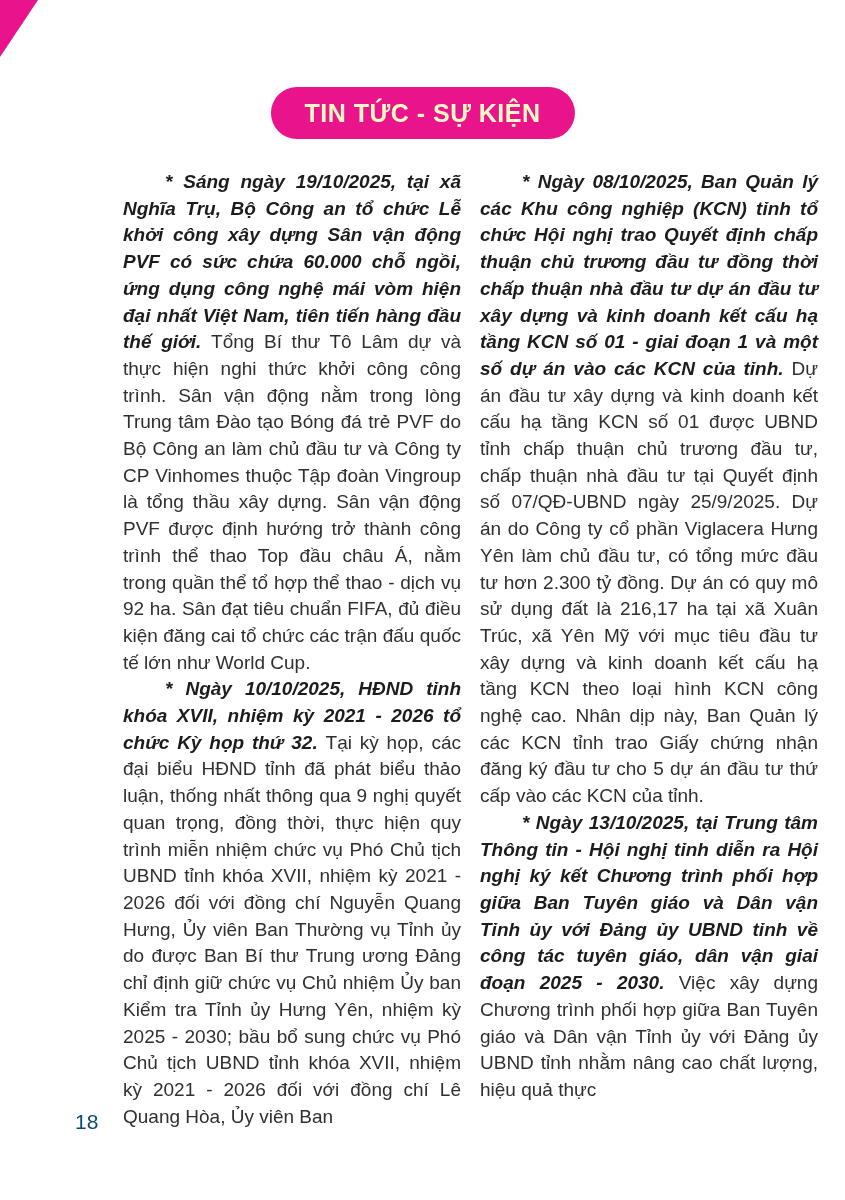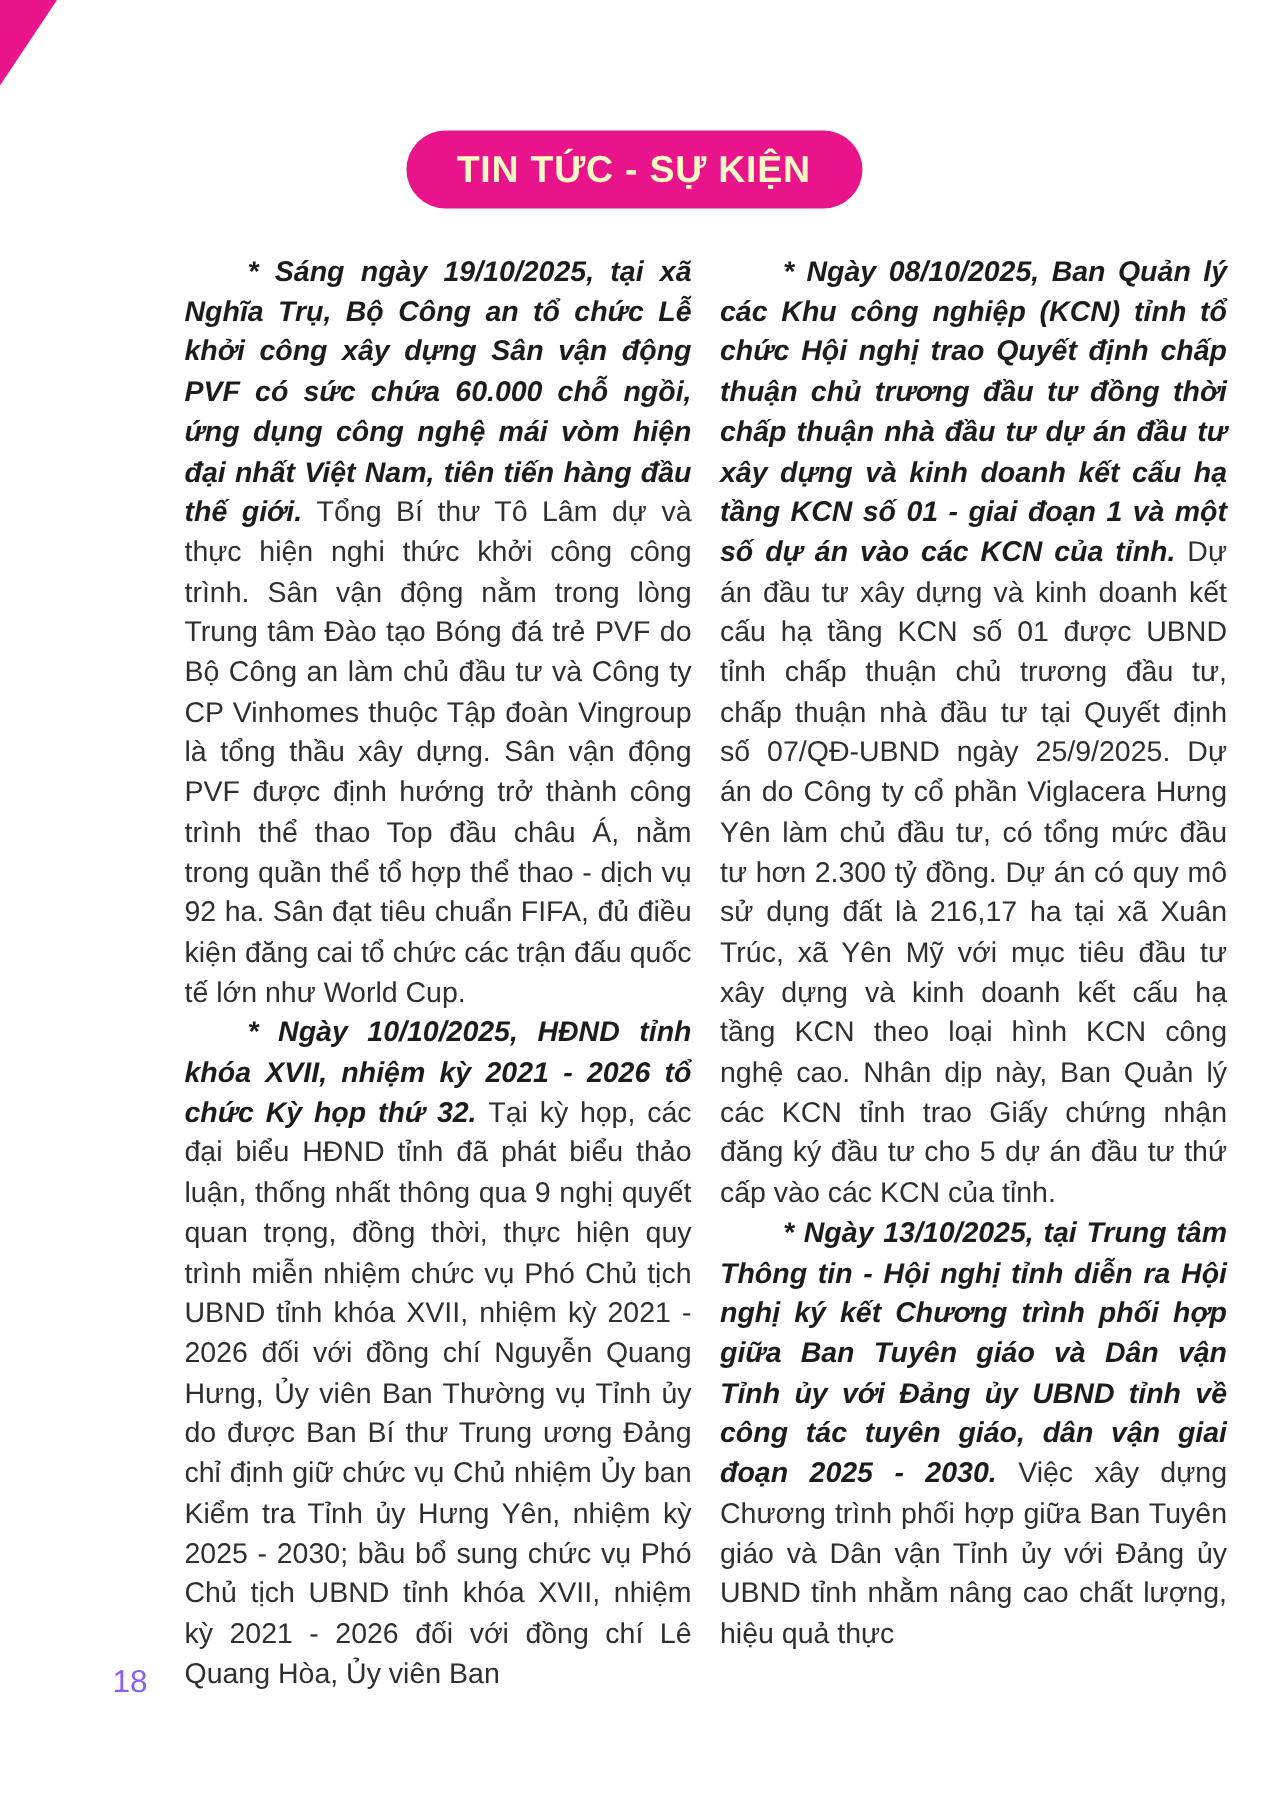--- a/index.html
+++ b/index.html
@@ -77,7 +77,7 @@
     left: 75px;
     top: 1110px;
     font-size: 21px;
-    color: #8b5cf6;
+    color: #0c4a6e;
   }
 </style>
 </head>

